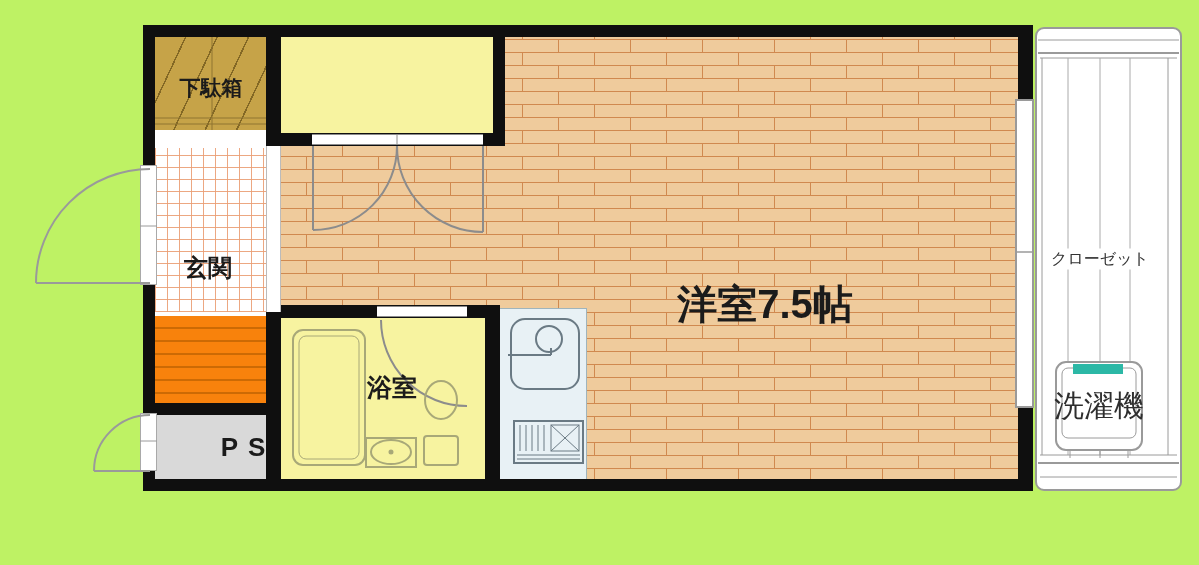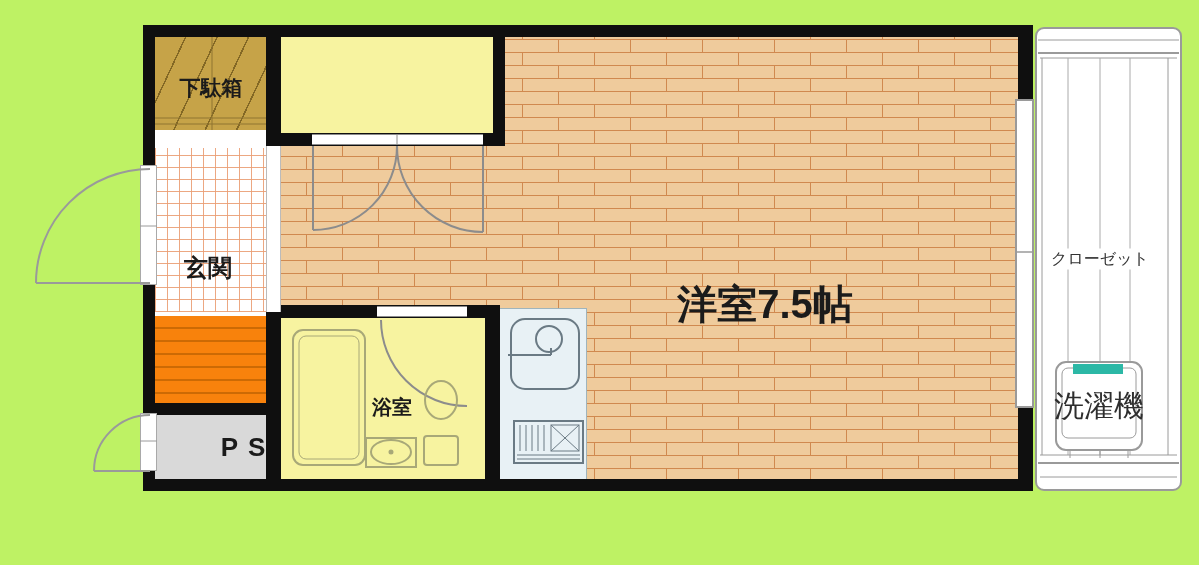--- a/index.html
+++ b/index.html
@@ -159,7 +159,7 @@
   <div class="label" style="left:211px;top:88px;font-size:21px;">下駄箱</div>
   <div class="label" style="left:208px;top:227px;font-size:24px;margin-top:41px;">玄関</div>
   <div class="label" style="left:765px;top:258px;font-size:40px;margin-top:46px;">洋室7.5帖</div>
-  <div class="label" style="left:392px;top:387px;font-size:20px;margin-top:20px;">浴室</div>
+  <div class="label" style="left:392px;top:387px;font-size:25px;">浴室</div>
   <div class="label" style="left:212px;top:447px;font-size:26px;letter-spacing:10px;margin-left:36px;">PS</div>
   <div class="label" style="left:1100px;top:259px;font-size:16px;font-weight:500;color:#333;background:#fff;padding:0 2px;">クローゼット</div>
   <div class="label" style="left:1099px;top:406px;font-size:30px;font-weight:500;color:#2e2e2e;">洗濯機</div>

